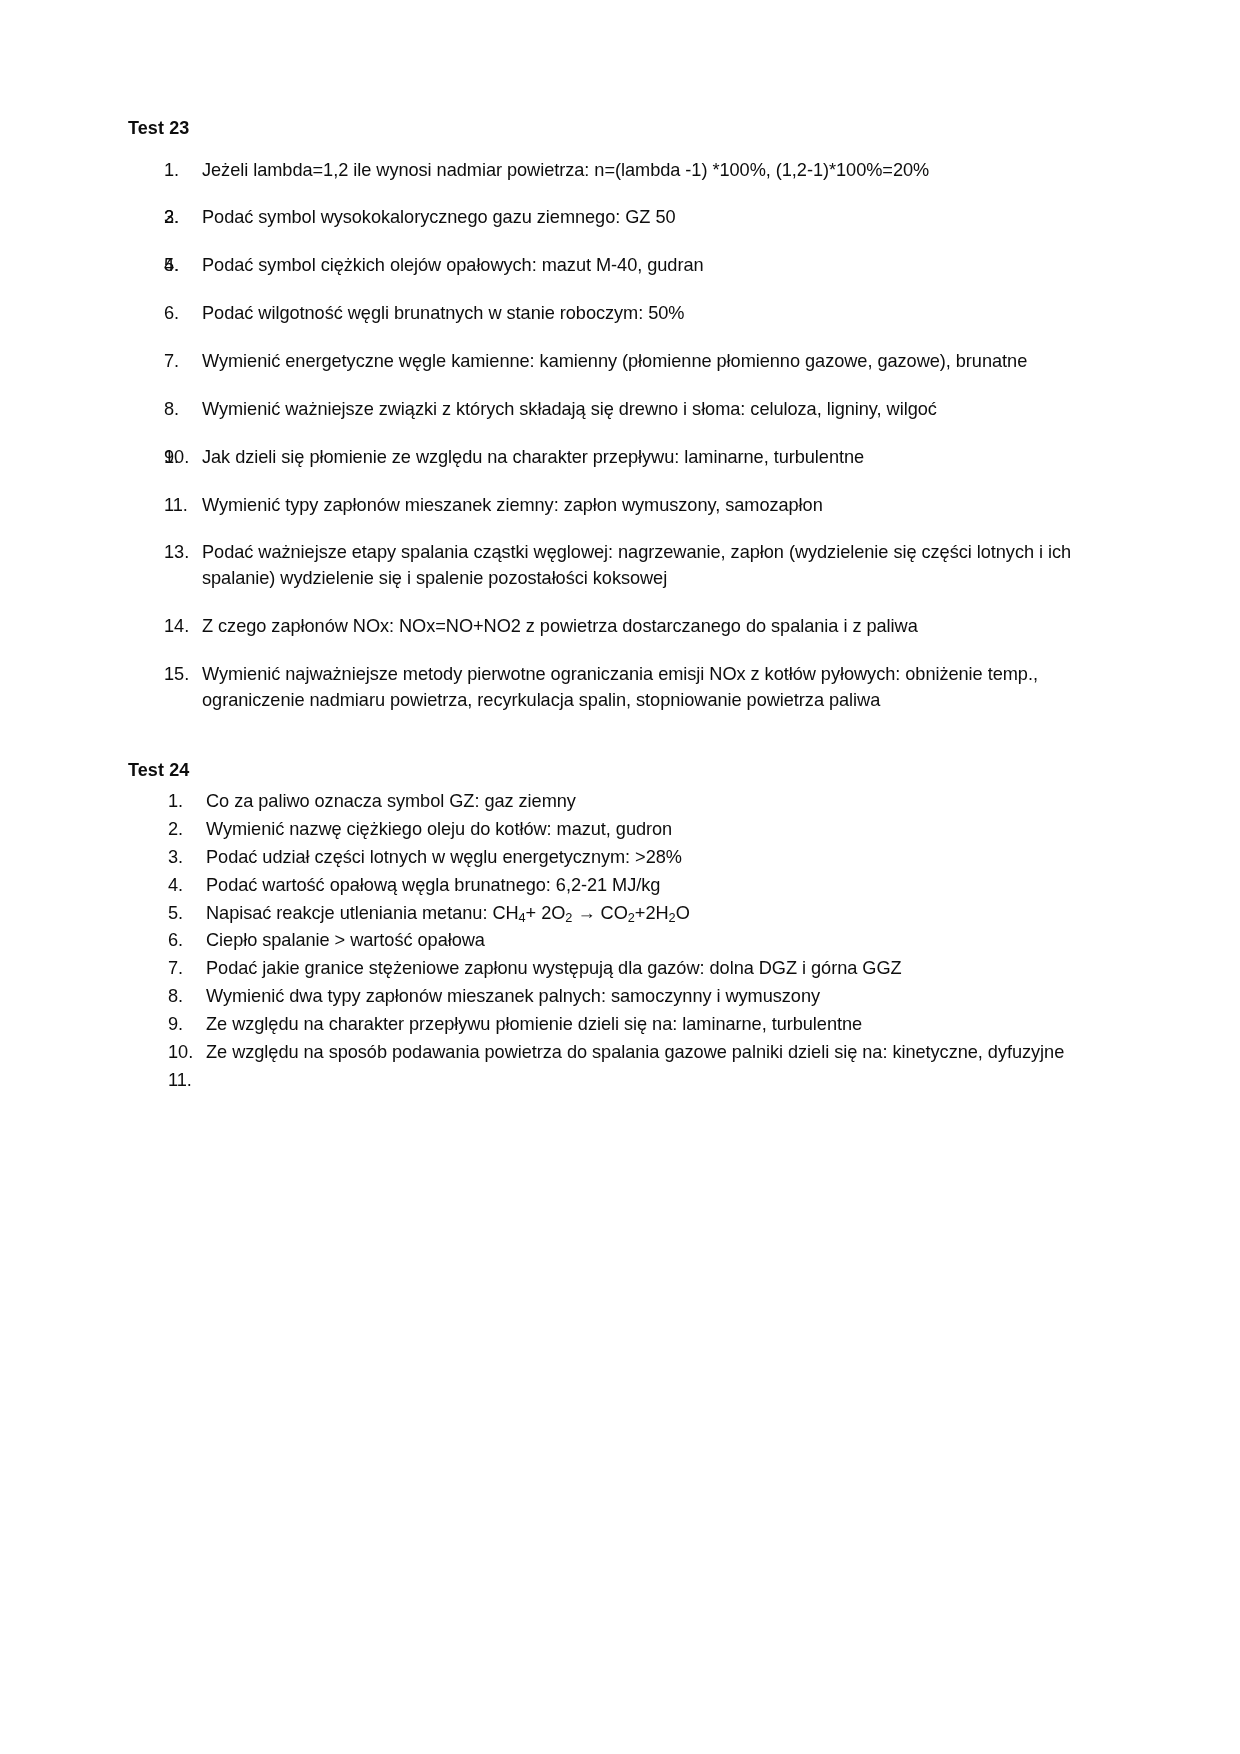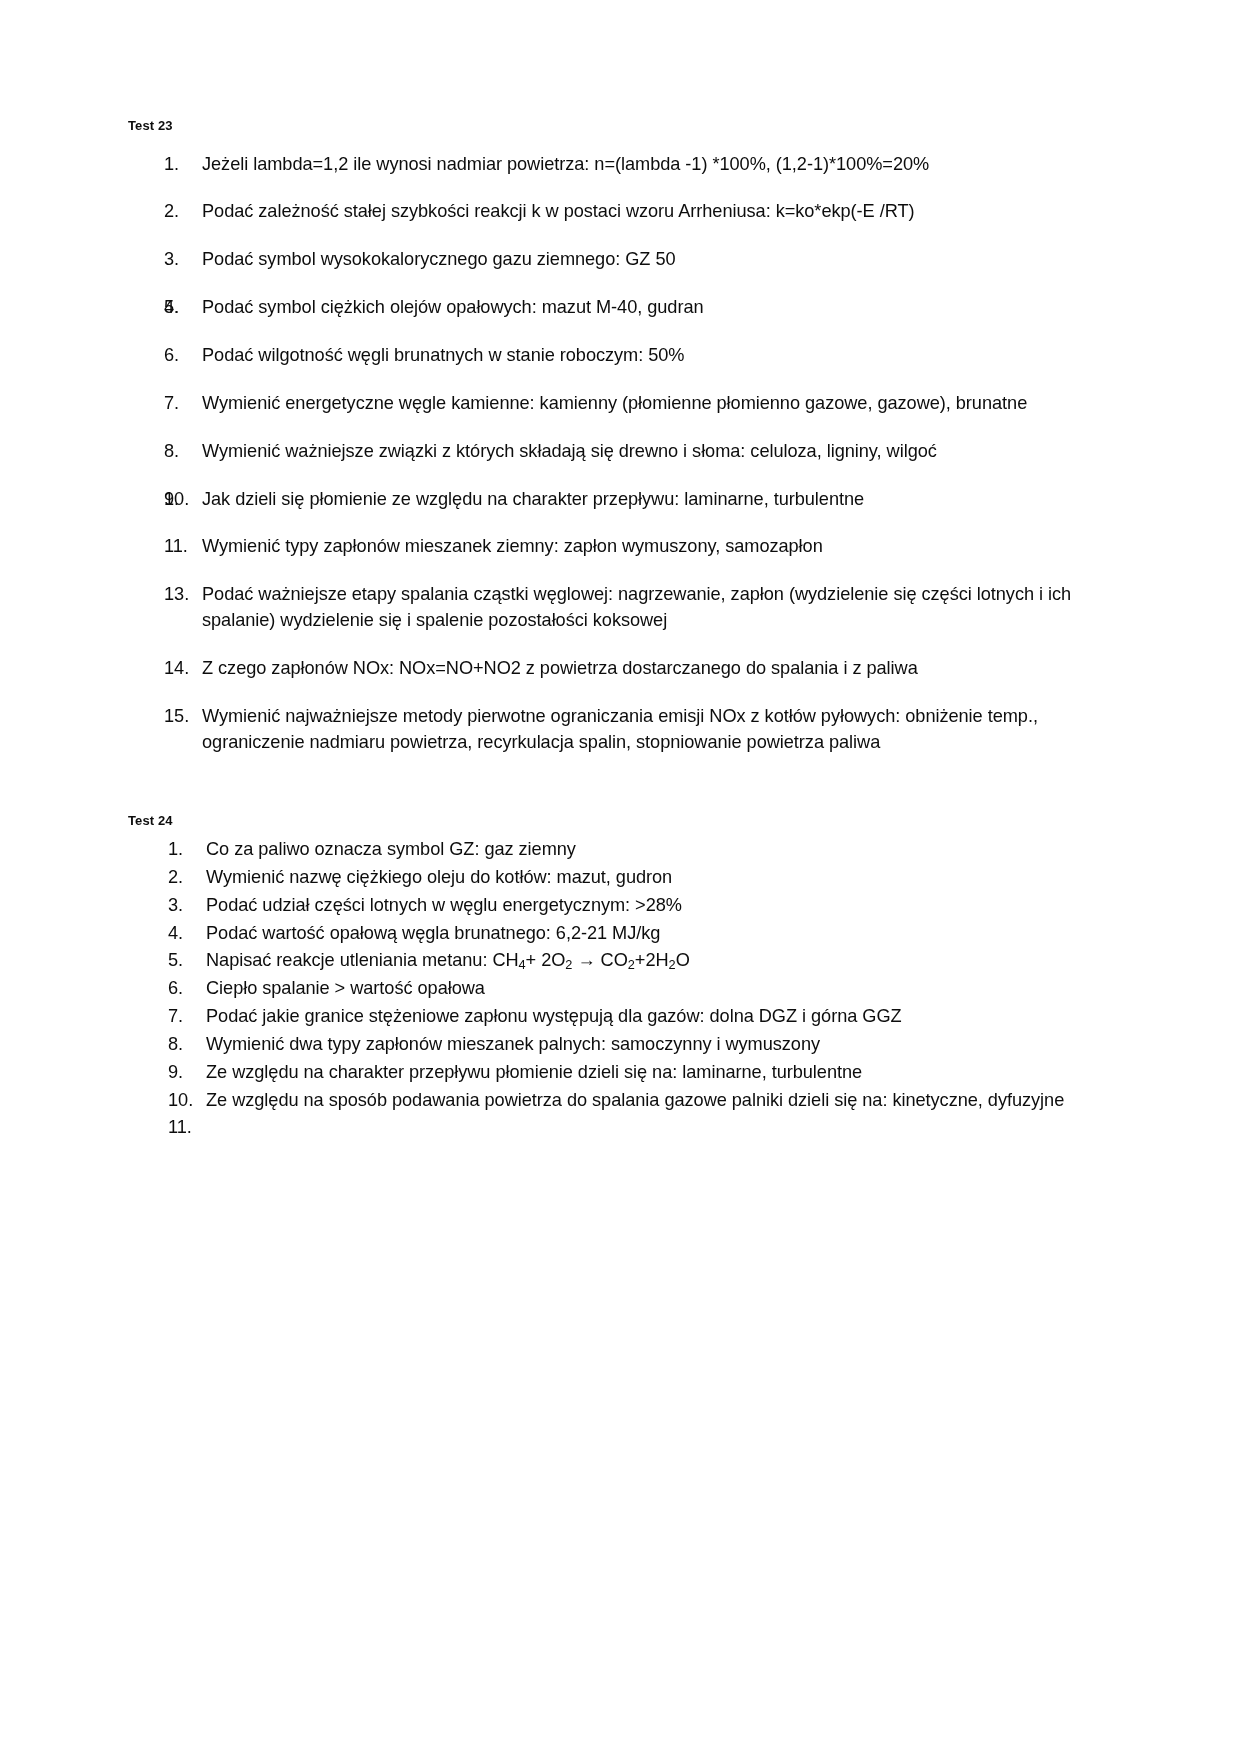--- a/index.html
+++ b/index.html
@@ -26,7 +26,7 @@
   }
 
   .doc-heading {
-    font-size: 13px;
+    font-size: 18px;
     font-weight: bold;
     letter-spacing: 0.1px;
     line-height: 1.2;

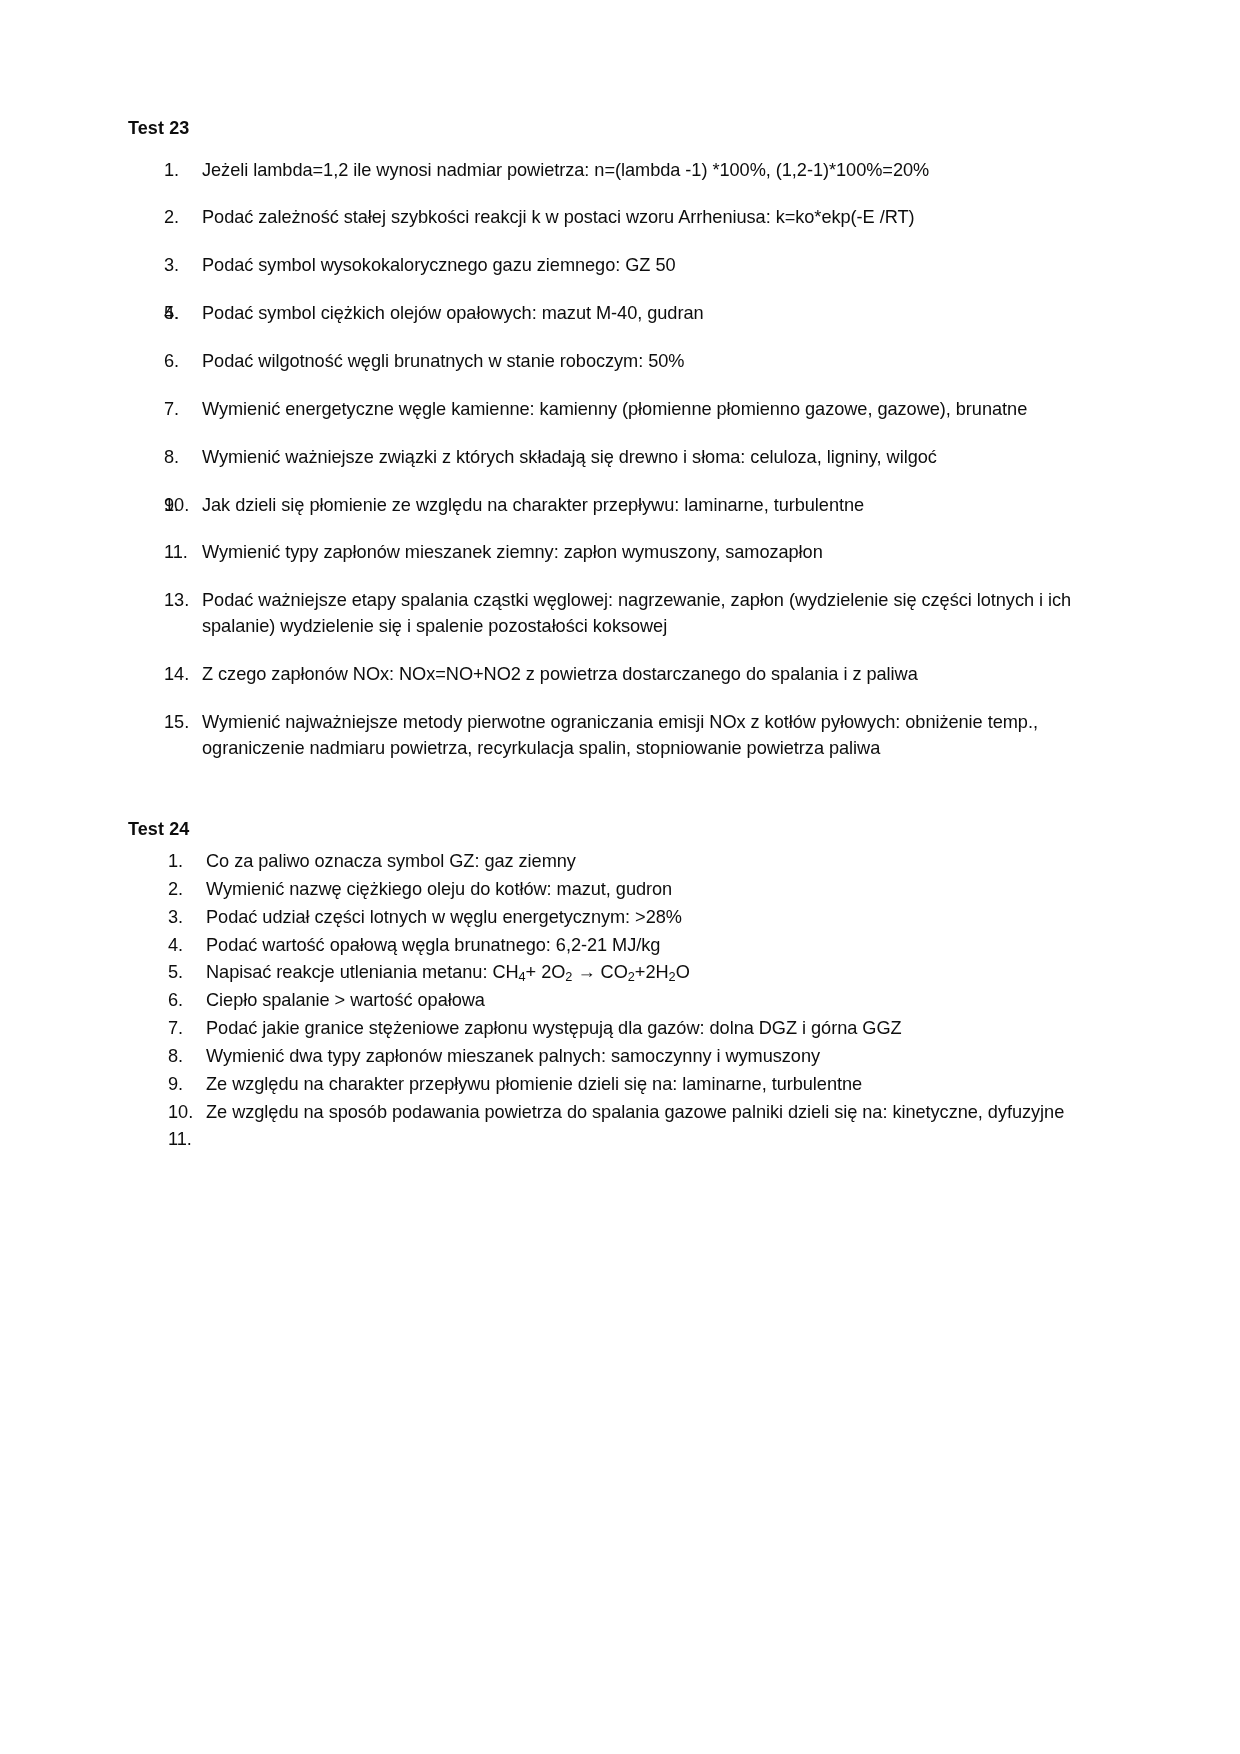--- a/index.html
+++ b/index.html
@@ -90,7 +90,7 @@
 
     <ol class="qlist loose">
       <li><span class="num">1.</span><span class="txt">Jeżeli  lambda=1,2 ile wynosi nadmiar powietrza: n=(lambda -1) *100%, (1,2-1)*100%=20%</span></li>
-      <li><span class="num">2.</span><span class="txt">Podać zależność stałej szybkości reakcji k w postaci wzoru Arrheniusa: k=ko*ekp(-E /RT)</span></li>
+      <li><span class="num">2.</span></li>
       <li><span class="num">3.</span><span class="txt">Podać symbol wysokokalorycznego gazu ziemnego: GZ 50</span></li>
       <li><span class="num">4.</span></li>
       <li><span class="num">5.</span><span class="txt">Podać symbol ciężkich olejów opałowych: mazut M-40, gudran</span></li>

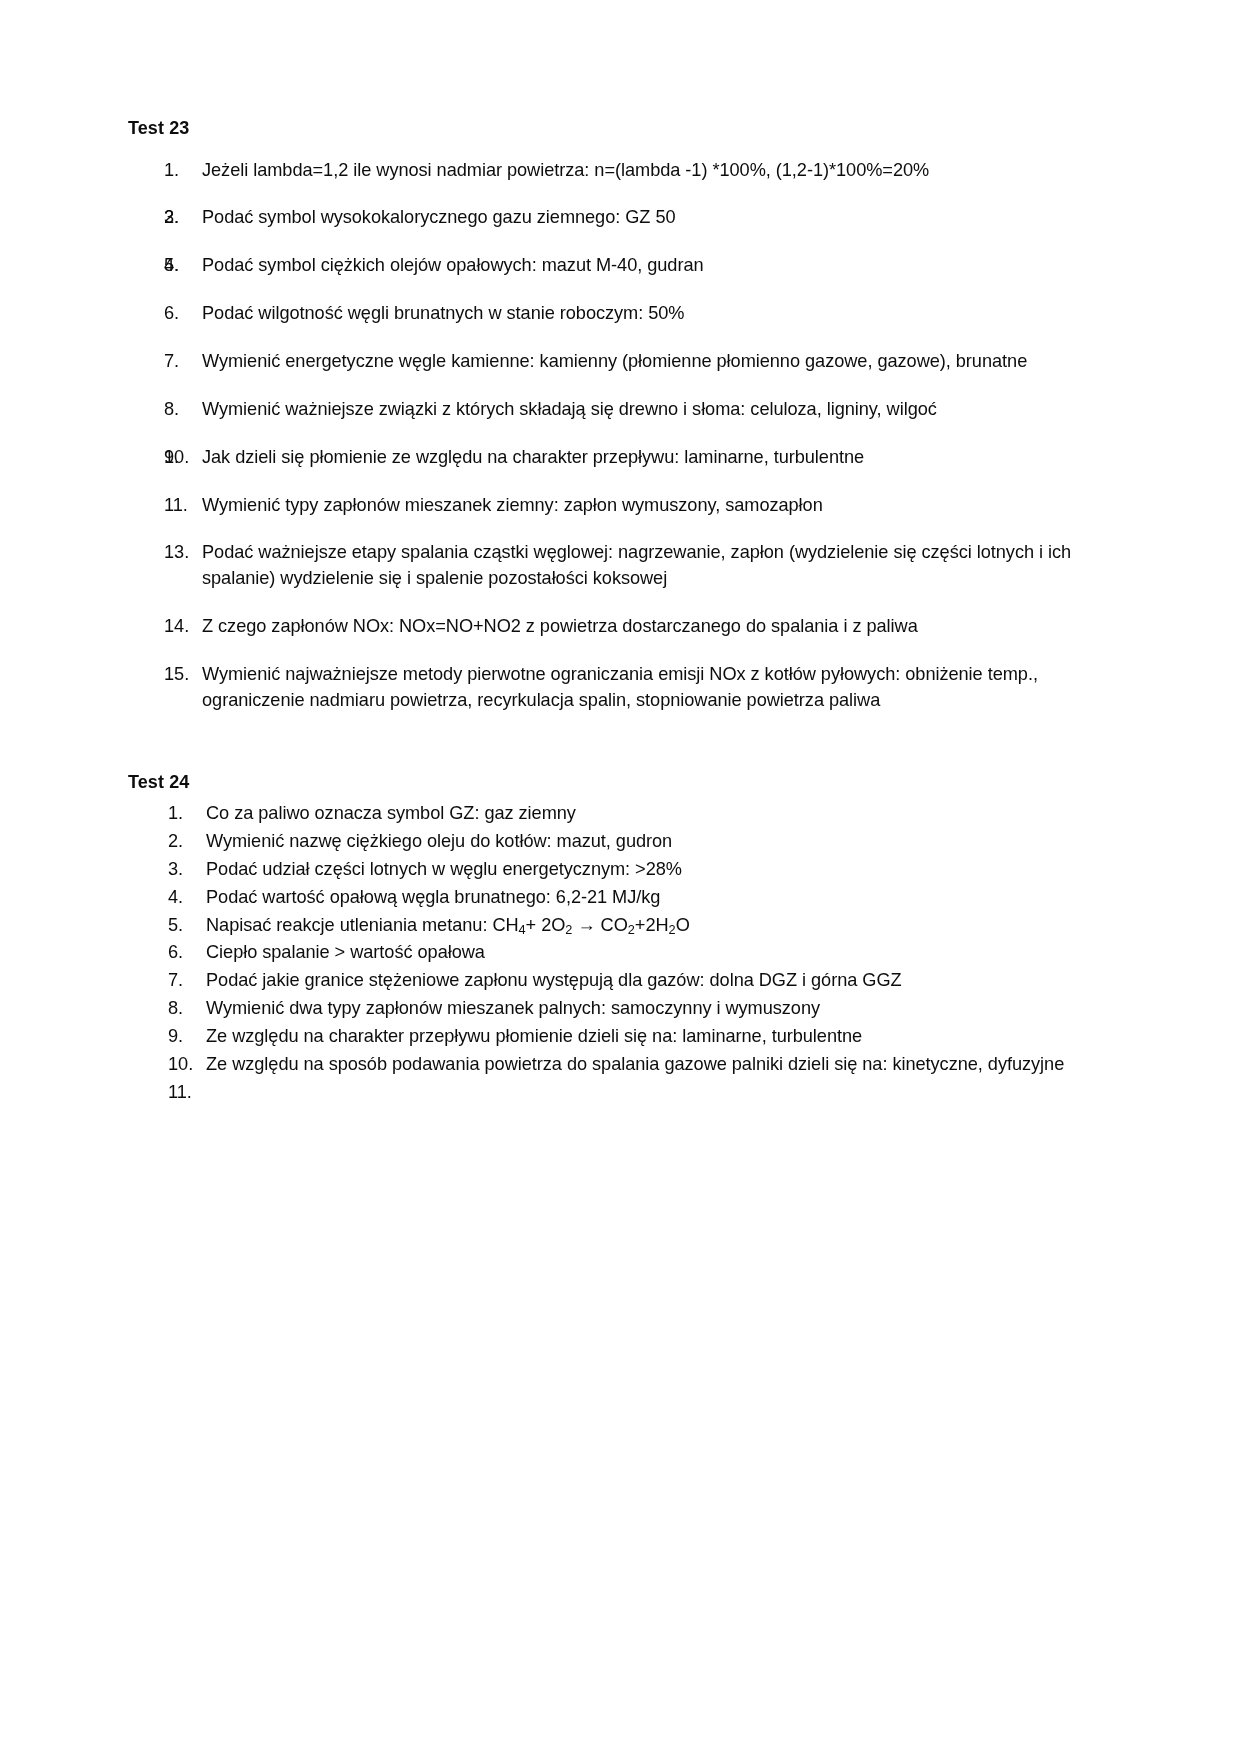--- a/index.html
+++ b/index.html
@@ -70,7 +70,7 @@
 
   .section-gap { height: 30px; }
 
-  .heading-24 { margin-top: 12px; margin-bottom: 8px; }
+  .heading-24 { margin-top: 0; margin-bottom: 8px; }
 
   sub {
     font-size: 0.70em;

